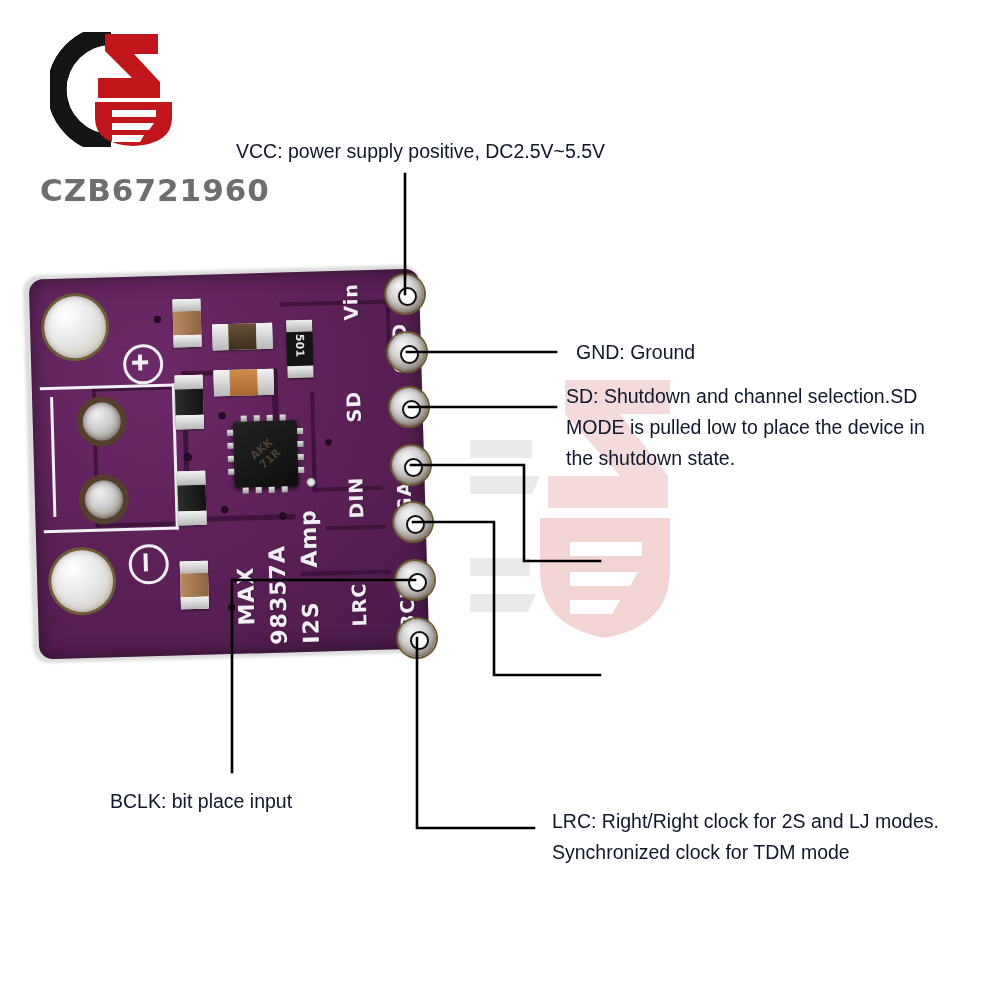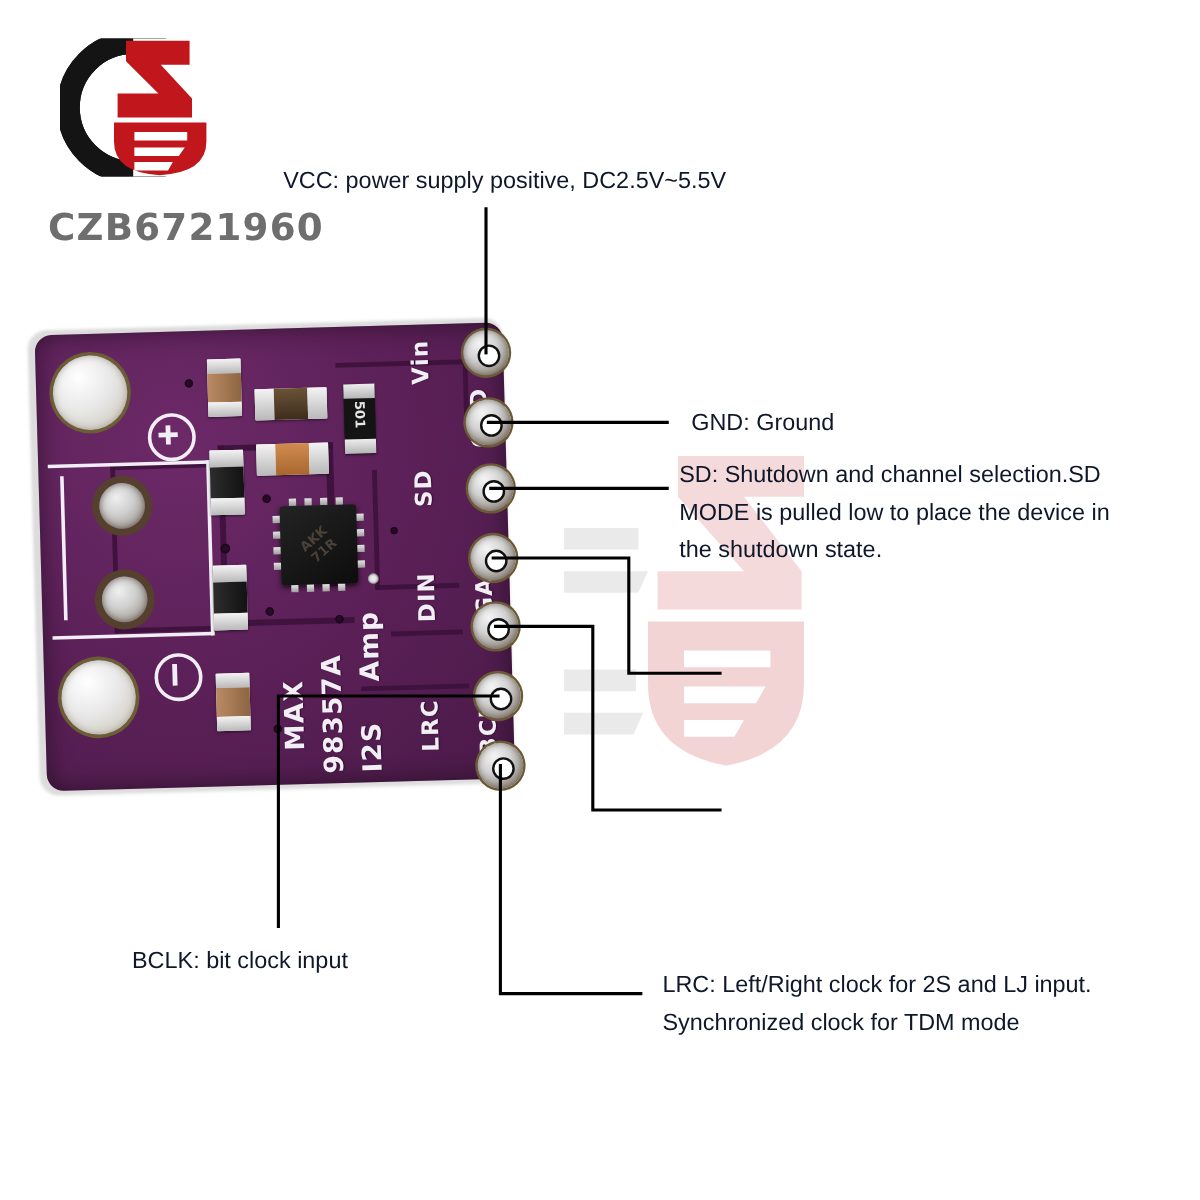--- a/index.html
+++ b/index.html
@@ -309,7 +309,7 @@
   <div class="callout" style="left:566px;top:381px;width:420px;">SD: Shutdown and channel selection.SD
 MODE is pulled low to place the device in
 the shutdown state.</div>
-  <div class="callout" style="left:110px;top:786px;width:330px;">BCLK: bit clock input</div>
+  <div class="callout" style="left:110px;top:786px;width:330px;">BCLK: bit place input</div>
   <div class="callout" style="left:552px;top:806px;width:440px;">LRC: Left/Right clock for 2S and LJ input.
 Synchronized clock for TDM mode</div>
 

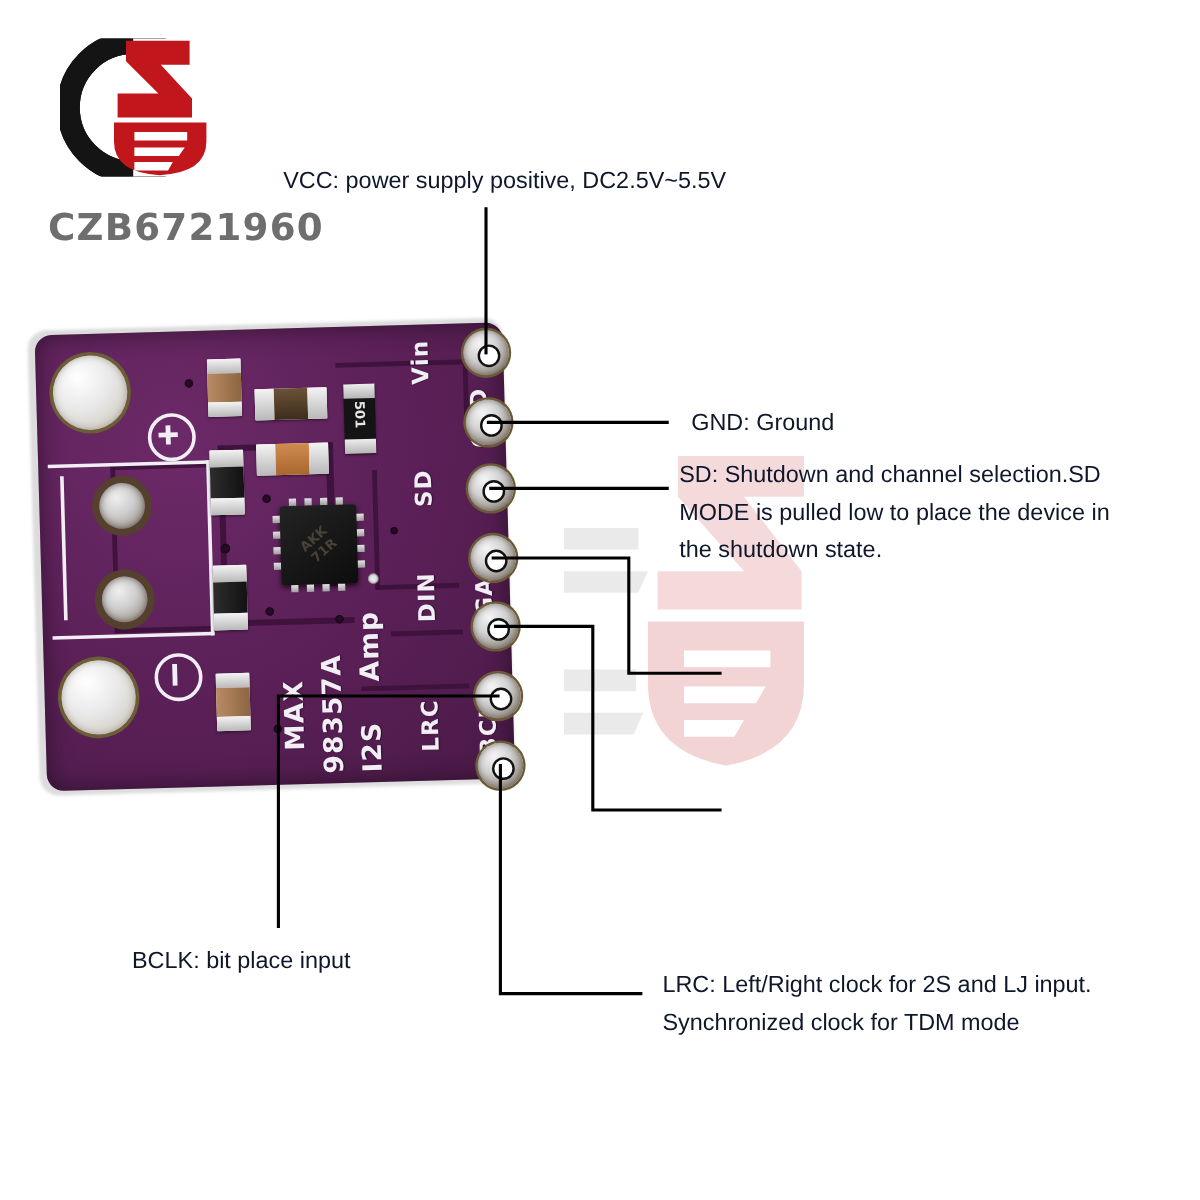--- a/index.html
+++ b/index.html
@@ -310,7 +310,7 @@
 MODE is pulled low to place the device in
 the shutdown state.</div>
   <div class="callout" style="left:110px;top:786px;width:330px;">BCLK: bit place input</div>
-  <div class="callout" style="left:552px;top:806px;width:440px;">LRC: Left/Right clock for 2S and LJ input.
+  <div class="callout" style="left:552px;top:806px;width:440px;">LRC: Right/Right clock for 2S and LJ modes.
 Synchronized clock for TDM mode</div>
 
 </div>

